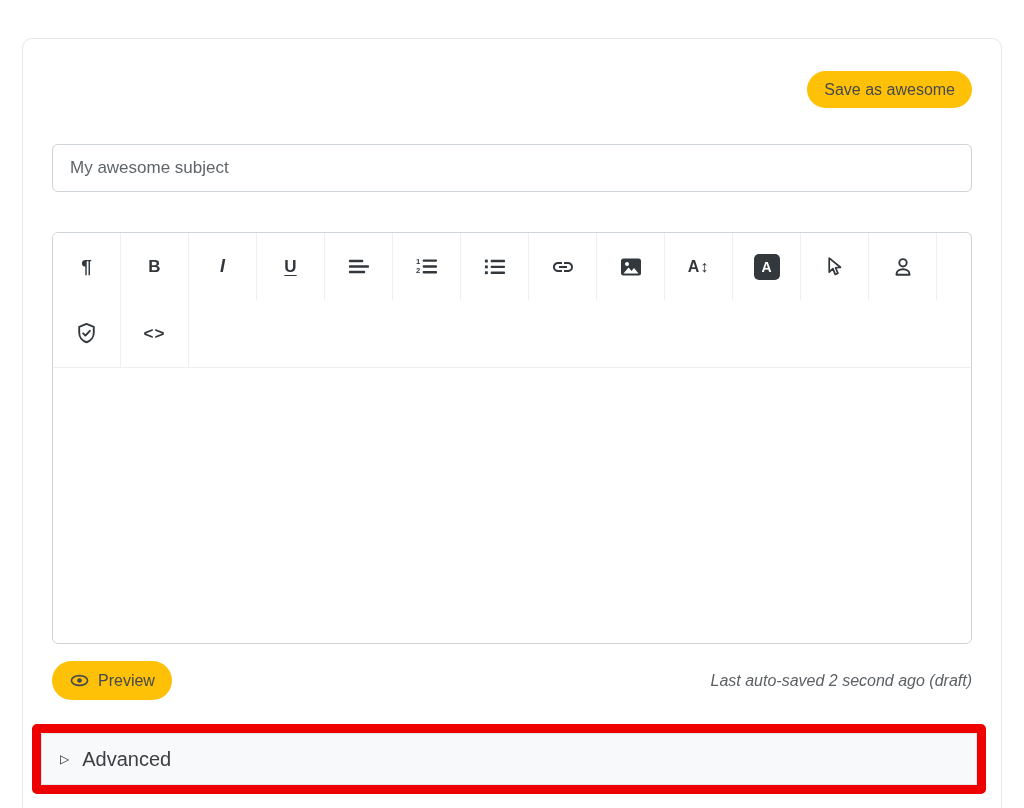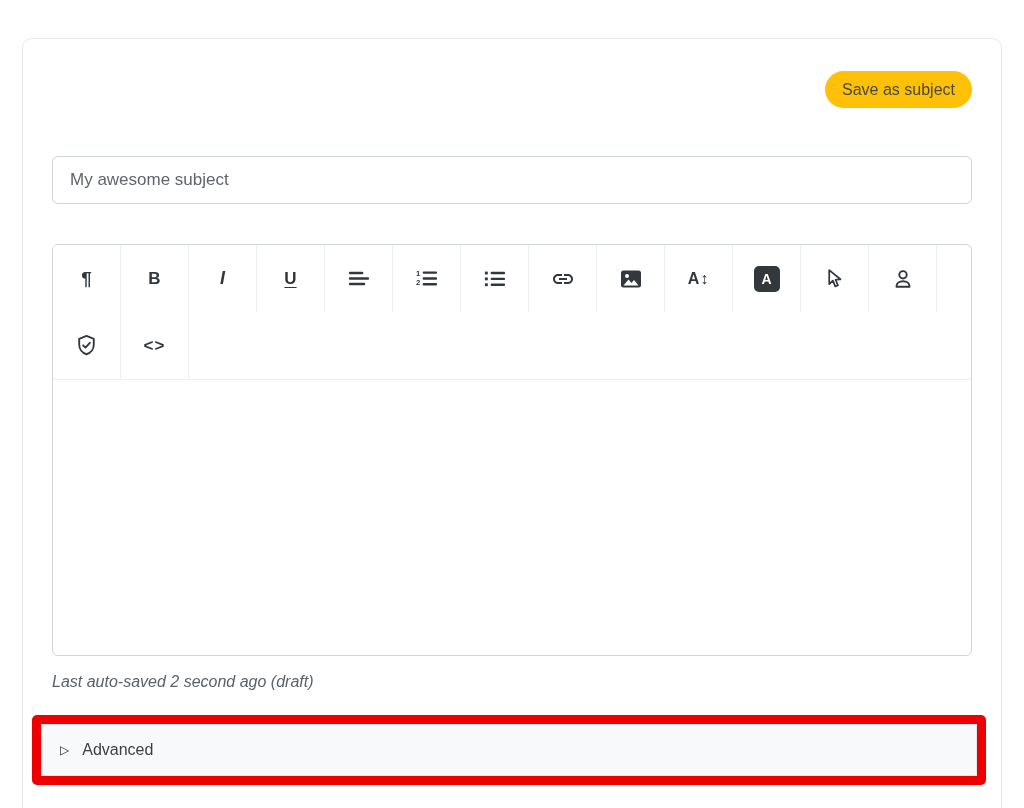--- a/index.html
+++ b/index.html
@@ -87,7 +87,7 @@
 <div class="card">
 
   <div class="save-row">
-    <button class="btn-yellow">Save as subject</button>
+    <button class="btn-yellow">Save as awesome</button>
   </div>
 
   <input class="subject-input" type="text" value="My awesome subject" style="">

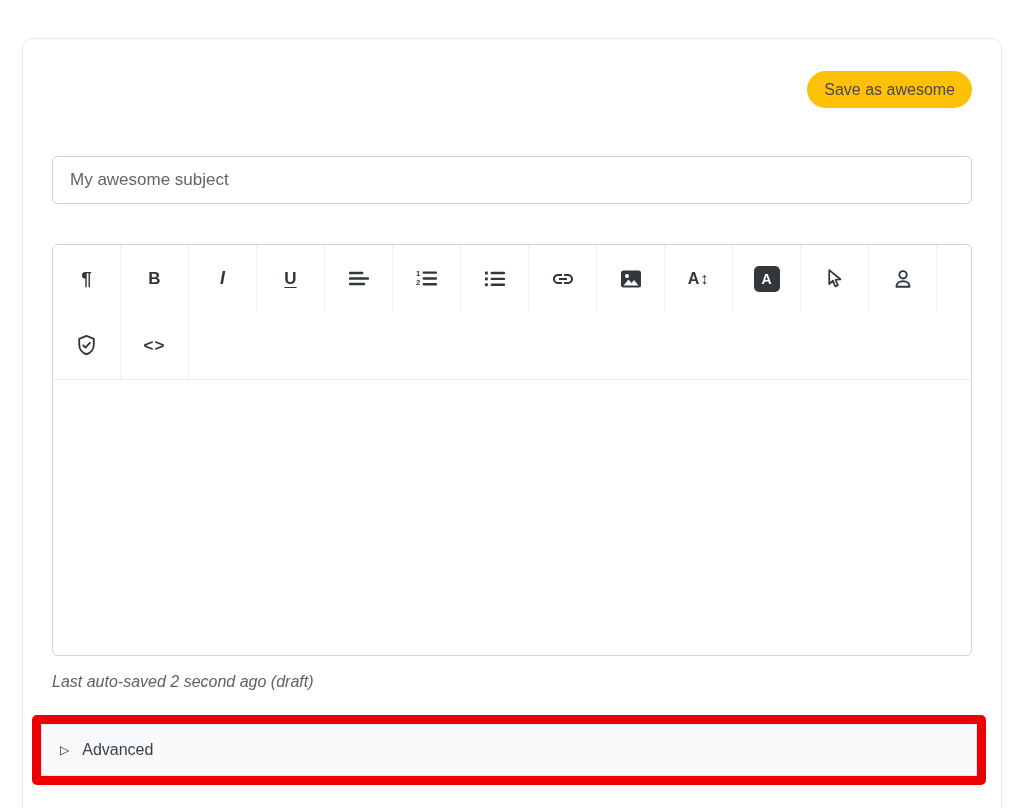--- a/index.html
+++ b/index.html
@@ -23,7 +23,7 @@
 
   
   .subject-input {
-    margin-top: 48px; width: 100%; height: 48px;
+    margin-top: 36px; width: 100%; height: 48px;
     border: 1px solid #cfd4da; border-radius: 6px;
     font-family: "Liberation Sans", sans-serif;
     font-size: 17px; color: #60656a; padding: 0 17px; outline: none;

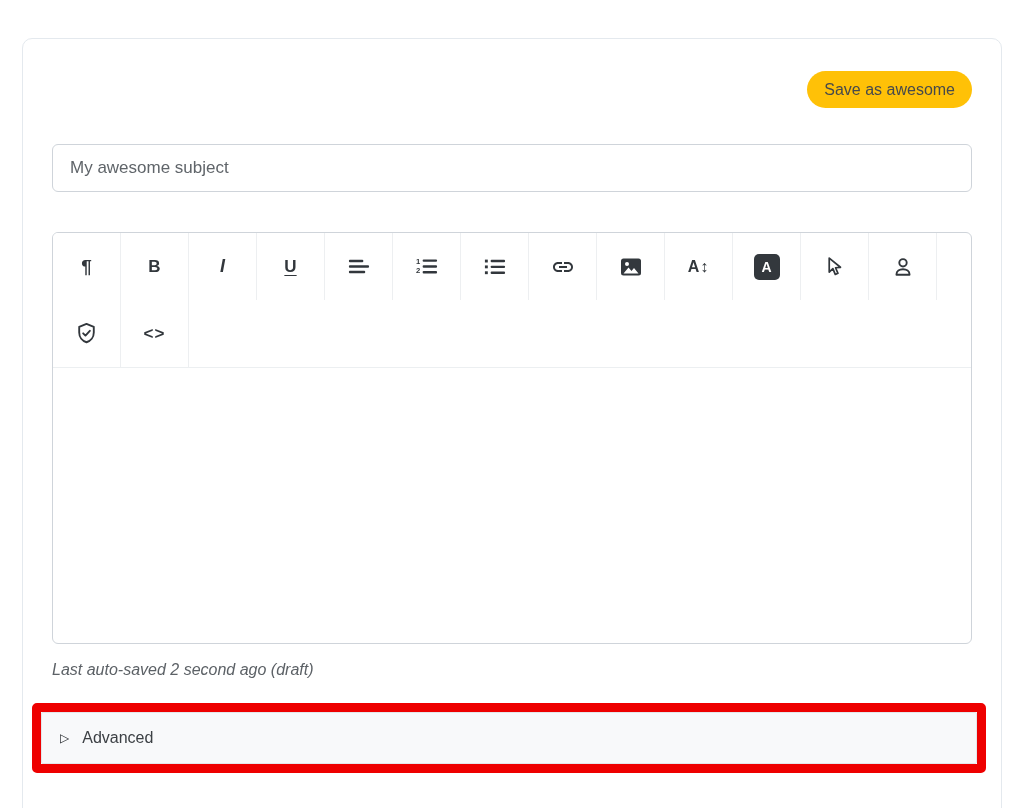--- a/index.html
+++ b/index.html
@@ -196,6 +196,13 @@
   </div>
 
   <div class="footer-row">
+    <button class="btn-yellow">
+      <svg width="21" height="21" viewBox="0 0 24 24">
+        <ellipse cx="12" cy="12" rx="9.2" ry="5.6" fill="none" stroke="#46494c" stroke-width="1.9"></ellipse>
+        <circle cx="12" cy="12" r="2.7" fill="#46494c"></circle>
+      </svg>
+      <span>Preview</span>
+    </button>
     <span class="autosave">Last auto-saved 2 second ago (draft)</span>
   </div>
 

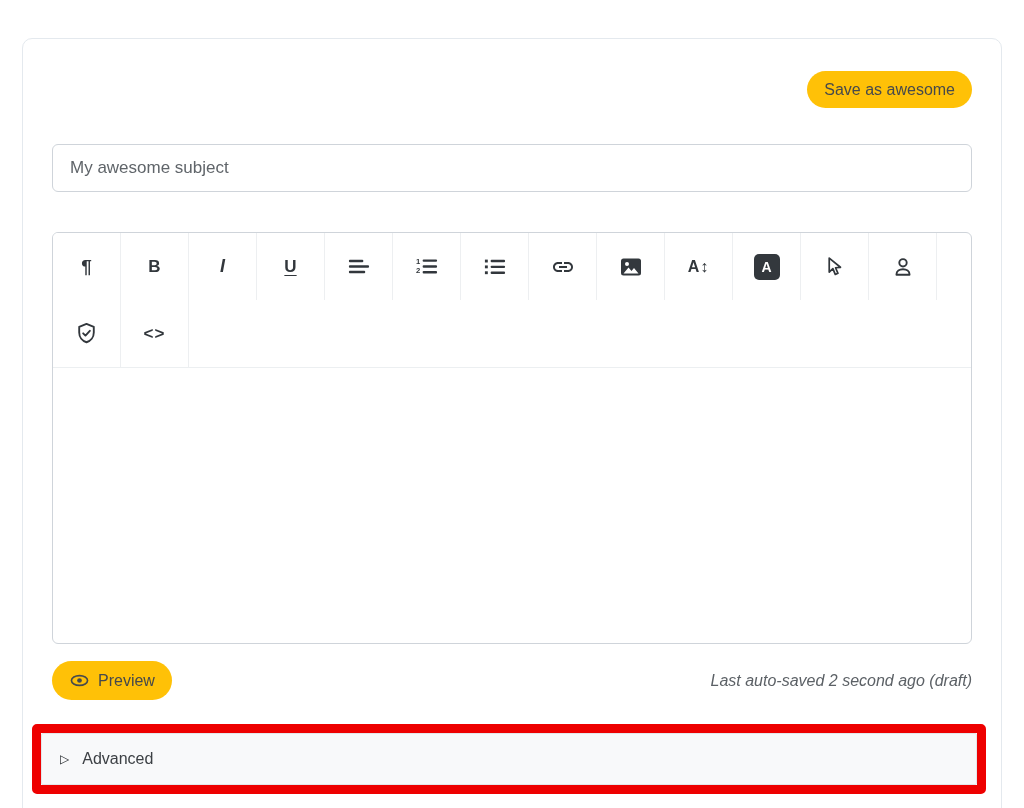--- a/index.html
+++ b/index.html
@@ -79,7 +79,7 @@
     padding: 0 18px; cursor: pointer;
   }
   .adv-tri { font-size: 12px; color: #212529; line-height: 1; }
-  .adv-label { font-size: 16px; color: #3c4044; }
+  .adv-label { font-size: 20px; color: #3c4044; }
 </style>
 </head>
 <body>

